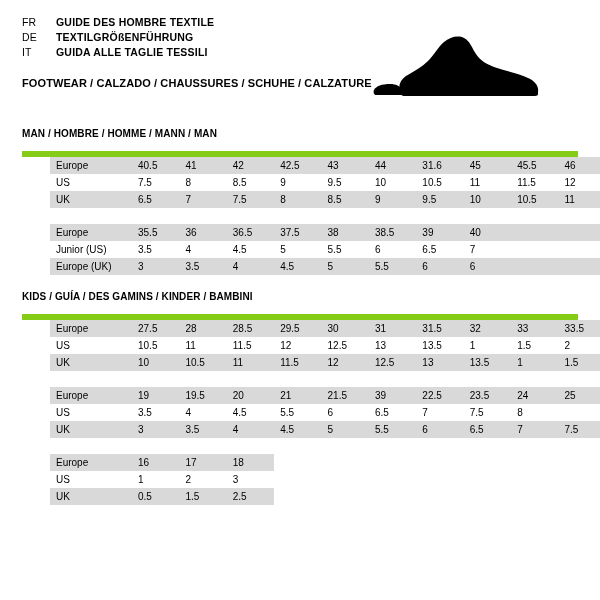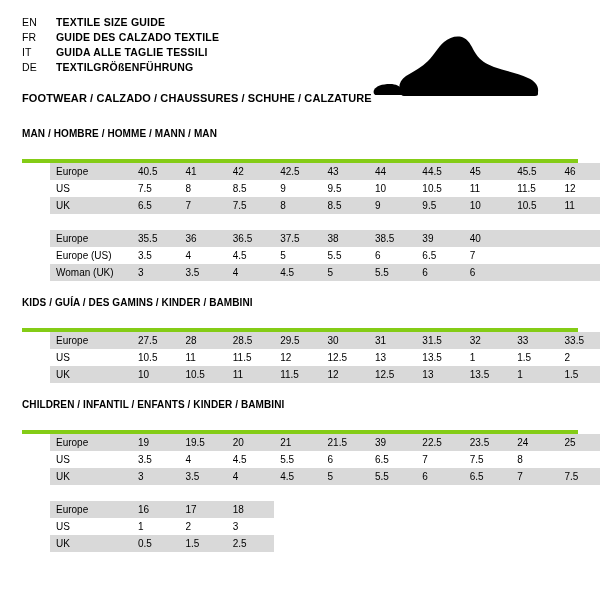--- a/index.html
+++ b/index.html
@@ -105,10 +105,6 @@
   <div class="header">
     <table class="lang-table">
       <tbody>
-        <tr>
-          <td class="lang-code">EN</td>
-          <td class="lang-title">TEXTILE SIZE GUIDE</td>
-        </tr>
         <tr>
           <td class="lang-code">FR</td>
           <td class="lang-title">GUIDE DES CALZADO TEXTILE</td>

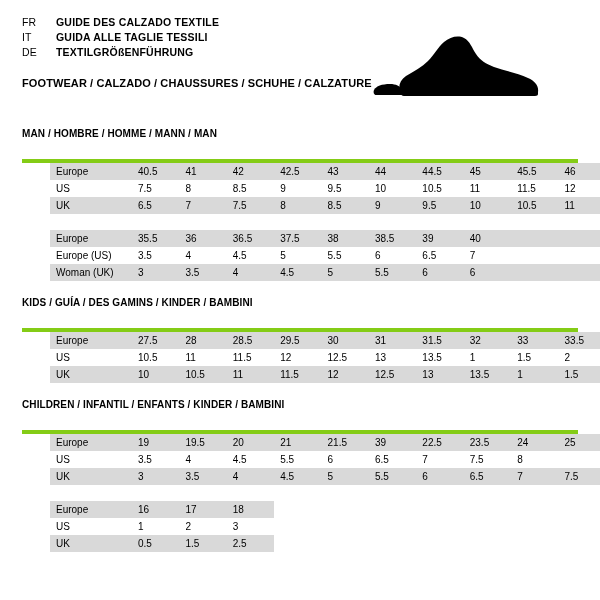--- a/index.html
+++ b/index.html
@@ -107,7 +107,7 @@
       <tbody>
         <tr>
           <td class="lang-code">FR</td>
-          <td class="lang-title">GUIDE DES CALZADO TEXTILE</td>
+          <td class="lang-title">GUIDE DES HOMBRE TEXTILE</td>
         </tr>
         <tr>
           <td class="lang-code">IT</td>

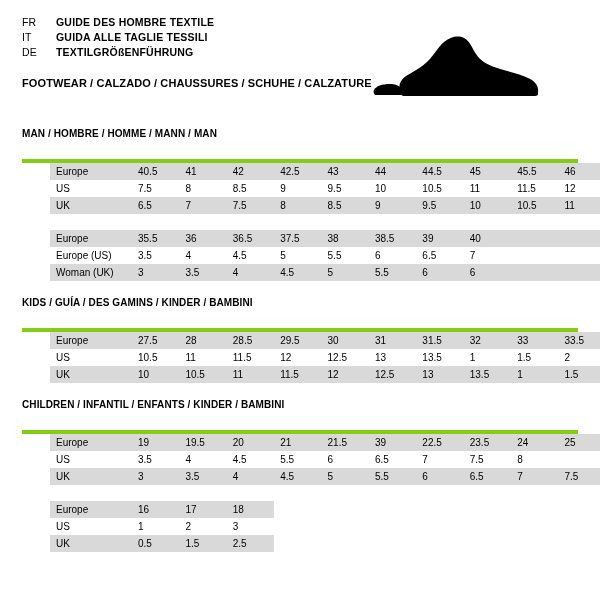--- a/index.html
+++ b/index.html
@@ -110,12 +110,12 @@
           <td class="lang-title">GUIDE DES HOMBRE TEXTILE</td>
         </tr>
         <tr>
+          <td class="lang-code">DE</td>
+          <td class="lang-title">TEXTILGRÖßENFÜHRUNG</td>
+        </tr>
+        <tr>
           <td class="lang-code">IT</td>
           <td class="lang-title">GUIDA ALLE TAGLIE TESSILI</td>
-        </tr>
-        <tr>
-          <td class="lang-code">DE</td>
-          <td class="lang-title">TEXTILGRÖßENFÜHRUNG</td>
         </tr>
       </tbody>
     </table>

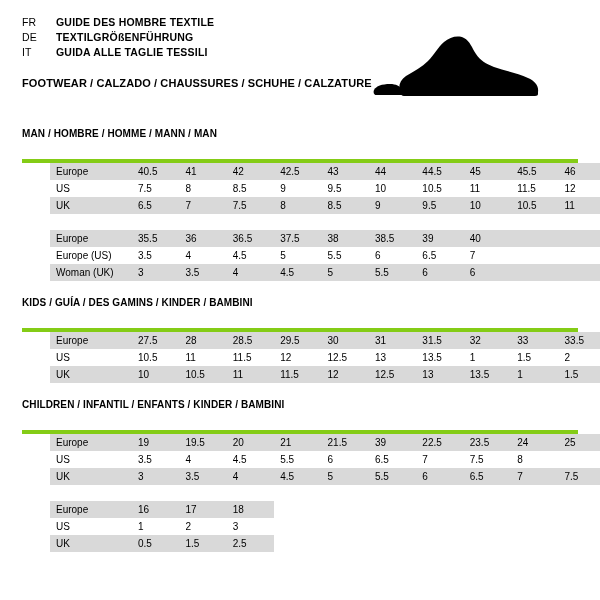--- a/index.html
+++ b/index.html
@@ -66,8 +66,8 @@
     font-size: 10px;
     font-weight: bold;
     letter-spacing: 0.1px;
-    padding-bottom: 20px;
-    border-bottom: 4px solid #84cc16;
+    padding-bottom: 12px;
+    border-bottom: 6px solid #84cc16;
     margin-bottom: 0;
   }
   table.sizes {

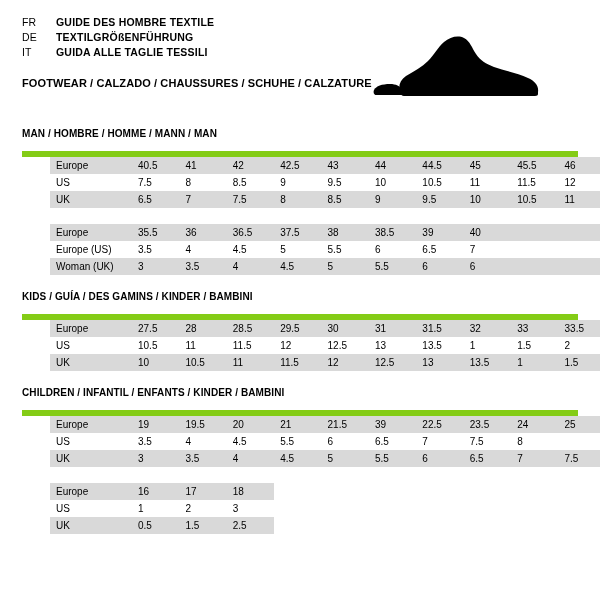--- a/index.html
+++ b/index.html
@@ -140,7 +140,7 @@
           <td>42.5</td>
           <td>43</td>
           <td>44</td>
-          <td>44.5</td>
+          <td>31.6</td>
           <td>45</td>
           <td>45.5</td>
           <td>46</td>

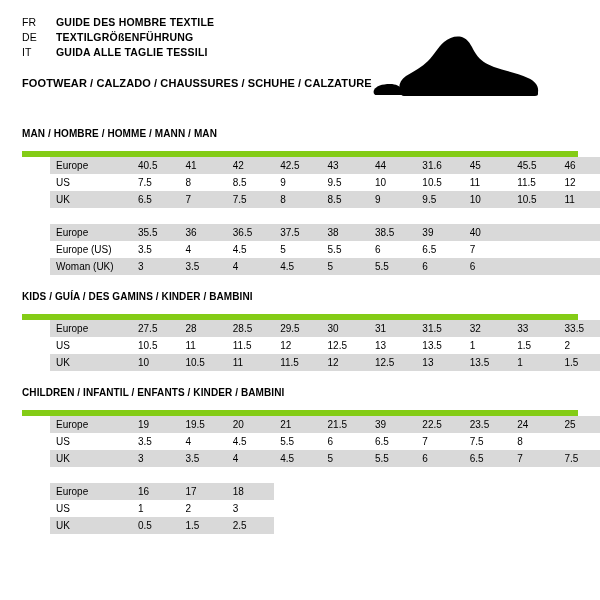--- a/index.html
+++ b/index.html
@@ -192,7 +192,7 @@
           <td></td>
         </tr>
         <tr class="plain">
-          <td class="rowlabel">Europe (US)</td>
+          <td class="rowlabel">Junior (US)</td>
           <td>3.5</td>
           <td>4</td>
           <td>4.5</td>

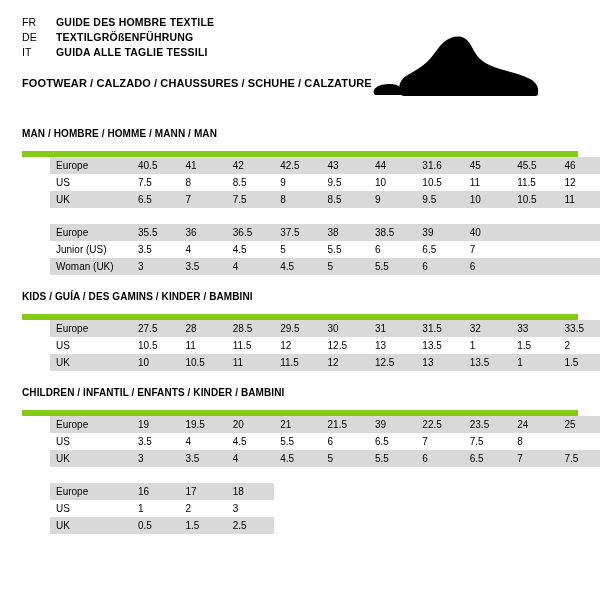--- a/index.html
+++ b/index.html
@@ -205,7 +205,7 @@
           <td></td>
         </tr>
         <tr class="shade">
-          <td class="rowlabel">Woman (UK)</td>
+          <td class="rowlabel">Europe (UK)</td>
           <td>3</td>
           <td>3.5</td>
           <td>4</td>

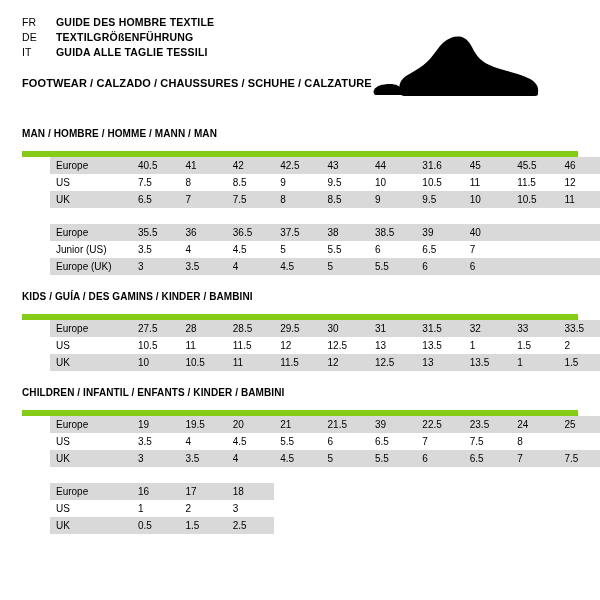--- a/index.html
+++ b/index.html
@@ -269,7 +269,6 @@
   </div>
 
   <div class="group">
-    <div class="group-title">CHILDREN / INFANTIL / ENFANTS / KINDER / BAMBINI</div>
     <table class="sizes">
       <tbody>
         <tr class="shade">

